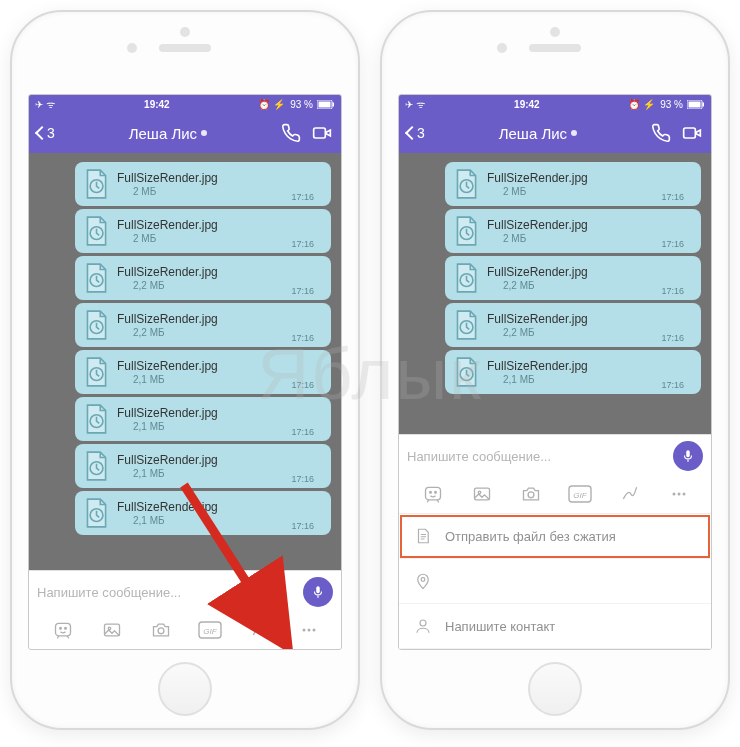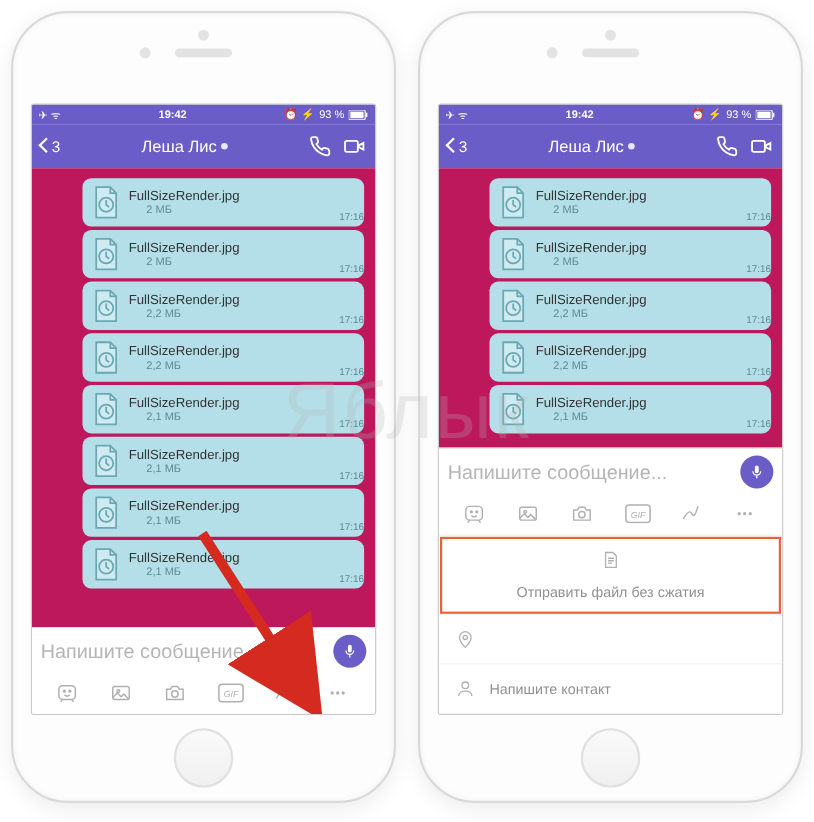--- a/index.html
+++ b/index.html
@@ -128,7 +128,7 @@
     flex: 1;
     overflow: hidden;
     padding: 6px 6px 0 6px;
-    background: #be185d;
+    background: #737373;
   }
   .bubble {
     background: #b5dfe8;

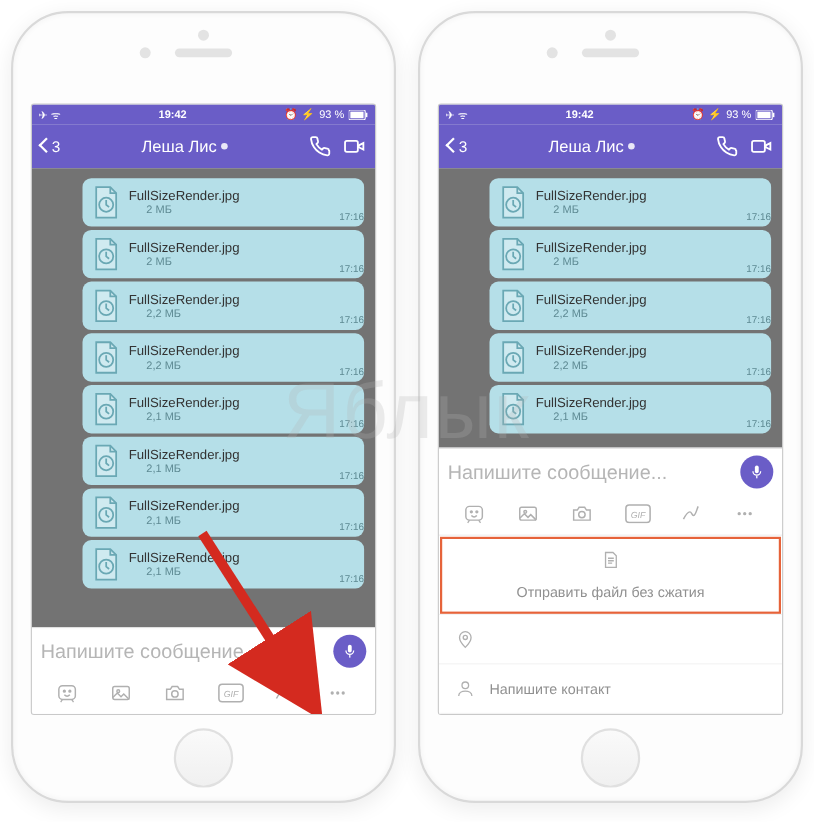--- a/index.html
+++ b/index.html
@@ -151,7 +151,7 @@
   .file-size { font-size: 10px; color: #5e8a93; margin-top:1px;margin-left:16px; }
   .msg-time {
     position: absolute;
-    right: 0;
+    right: 17px;
     bottom: 4px;
     font-size: 9px;
     color: #5e8a93;

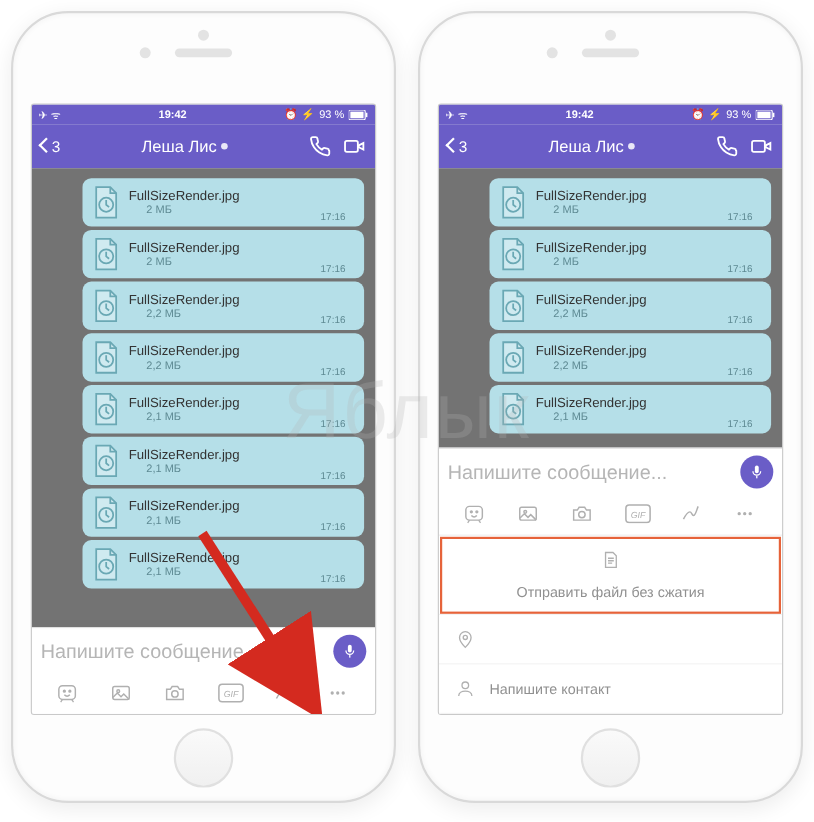--- a/index.html
+++ b/index.html
@@ -169,7 +169,7 @@
   }
   .compose-input {
     flex: 1;
-    font-size: 18px;
+    font-size: 13px;
     color: #b5b5b5;
     padding: 4px 0;
   }

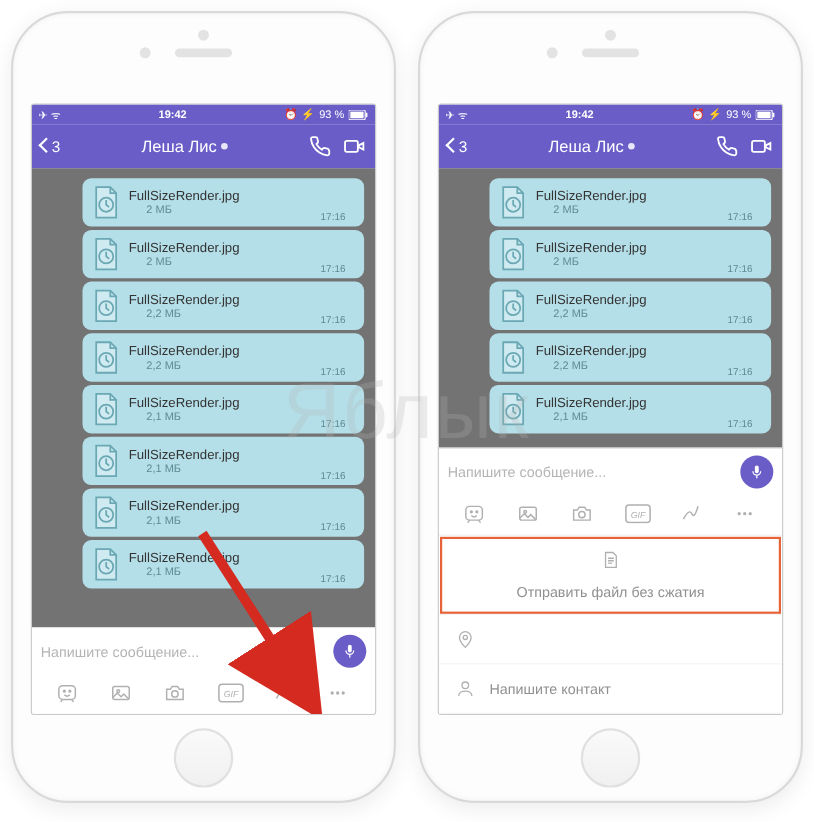--- a/index.html
+++ b/index.html
@@ -193,7 +193,7 @@
     height: 22px;
     display: flex;
     align-items: center;
-    justify-content: flex-start;
+    justify-content: flex-end;
     color: #4c1d95;
   }
 

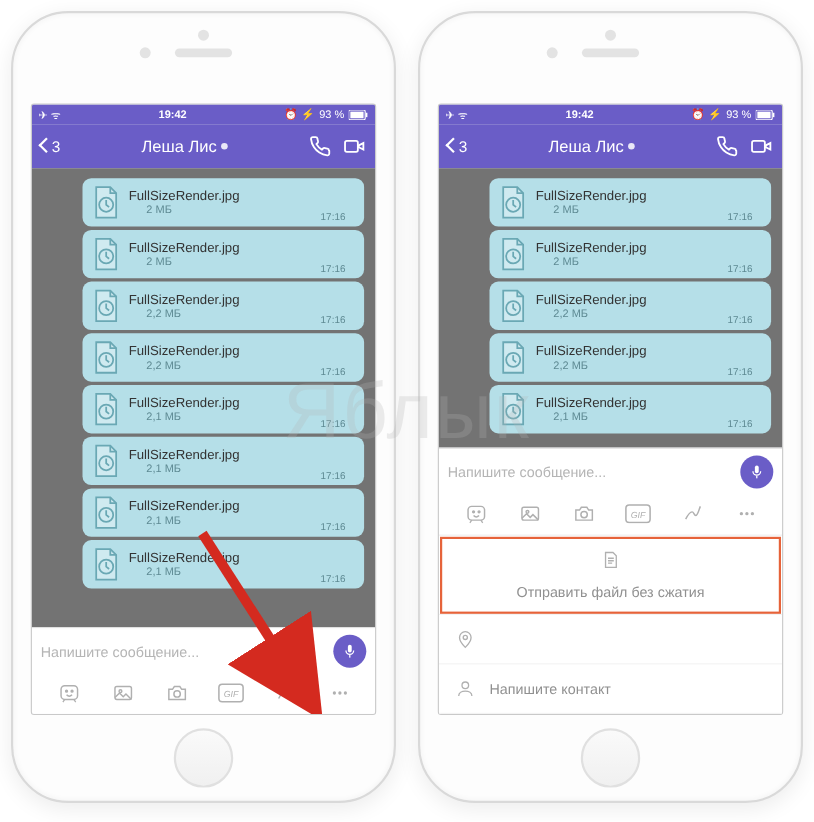--- a/index.html
+++ b/index.html
@@ -213,7 +213,6 @@
   .menu-item.highlight {
     outline: 2px solid #e6633a;
     outline-offset: -3px;
-    flex-direction: column;
   }
   .menu-icon {
     width: 20px;

